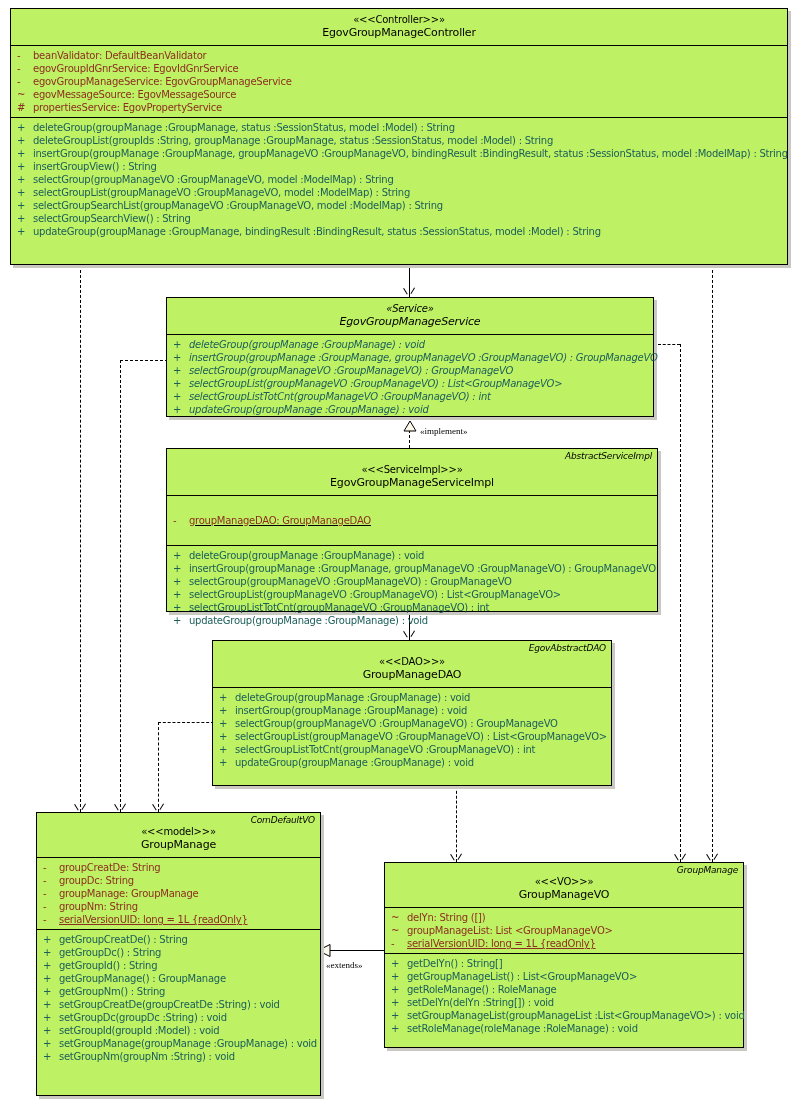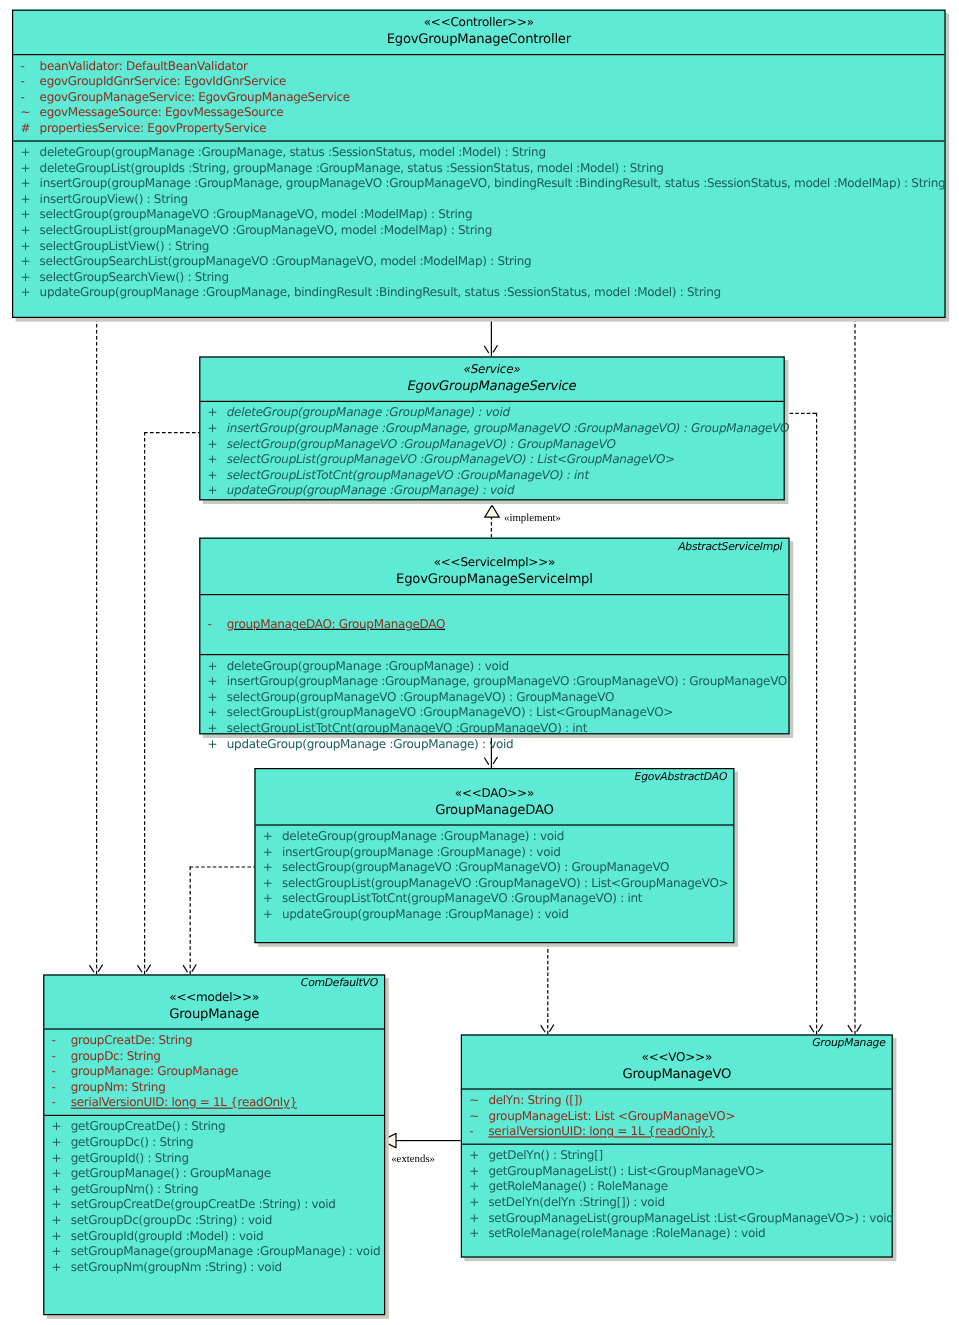--- a/index.html
+++ b/index.html
@@ -19,7 +19,7 @@
   
   .uml-box{
     position:absolute;
-    background:#5eead4;
+    background:#bef264;
     border:1px solid #000000;
     box-sizing:border-box;
     box-shadow:3px 3px 0 0 #c9c9c2;

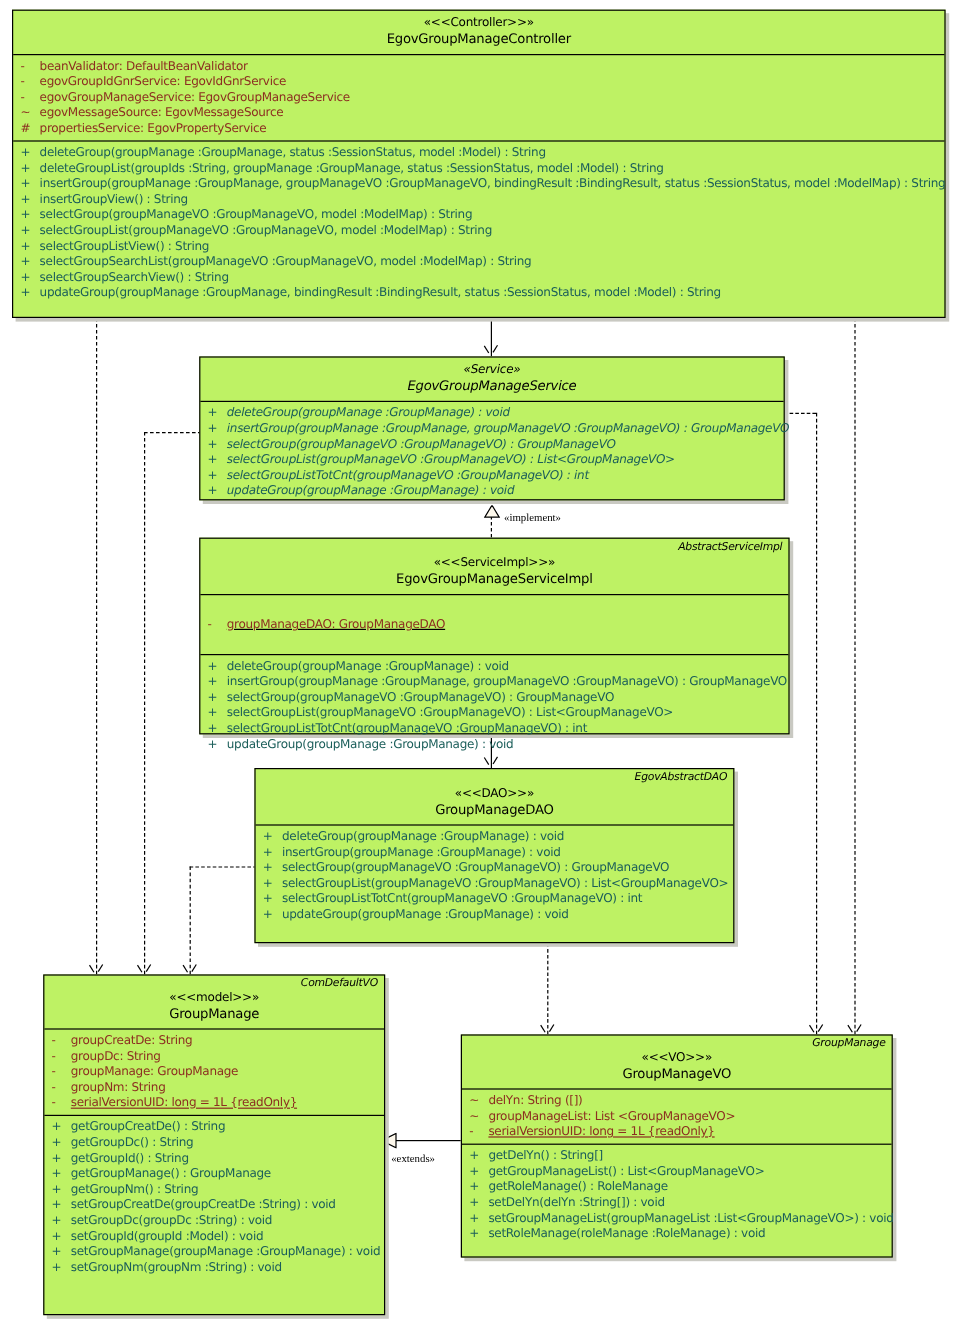--- a/index.html
+++ b/index.html
@@ -187,7 +187,6 @@
         <div class="row"><span class="vis">+</span><span class="mtxt">insertGroupView() : String</span></div>
         <div class="row"><span class="vis">+</span><span class="mtxt">selectGroup(groupManageVO :GroupManageVO, model :ModelMap) : String</span></div>
         <div class="row"><span class="vis">+</span><span class="mtxt">selectGroupList(groupManageVO :GroupManageVO, model :ModelMap) : String</span></div>
-        <div class="row"><span class="vis">+</span><span class="mtxt">selectGroupListView() : String</span></div>
         <div class="row"><span class="vis">+</span><span class="mtxt">selectGroupSearchList(groupManageVO :GroupManageVO, model :ModelMap) : String</span></div>
         <div class="row"><span class="vis">+</span><span class="mtxt">selectGroupSearchView() : String</span></div>
         <div class="row"><span class="vis">+</span><span class="mtxt">updateGroup(groupManage :GroupManage, bindingResult :BindingResult, status :SessionStatus, model :Model) : String</span></div>

